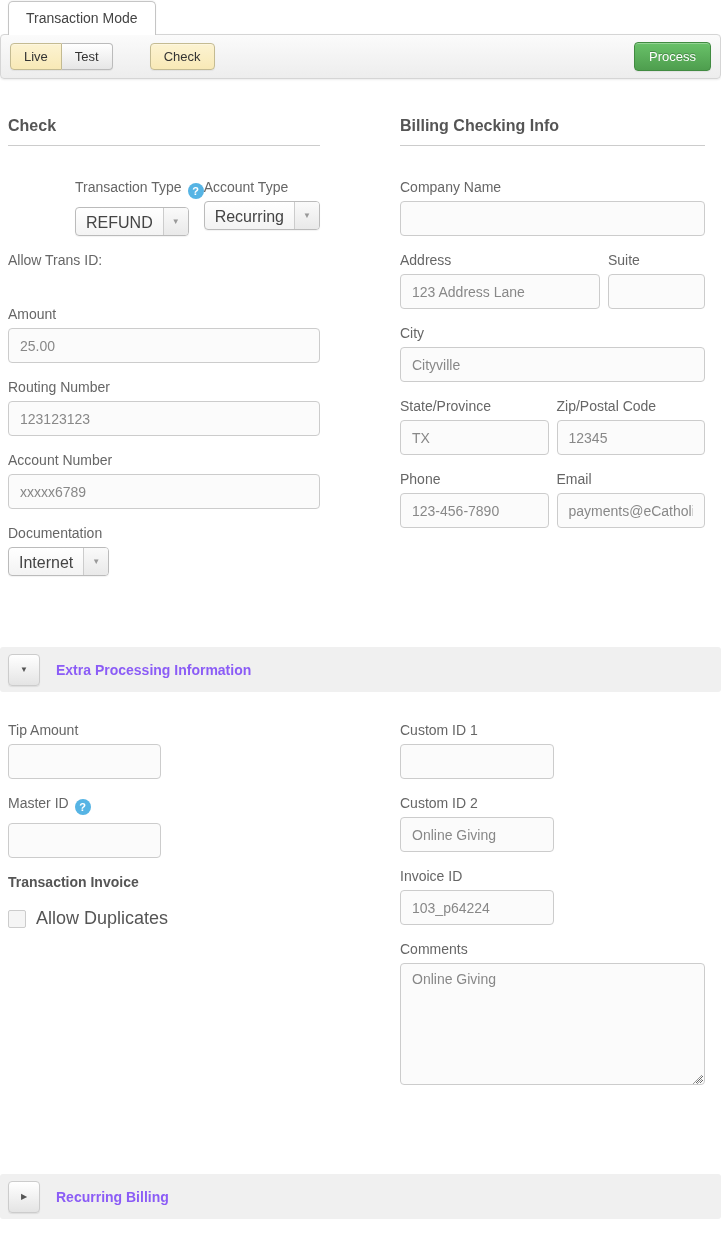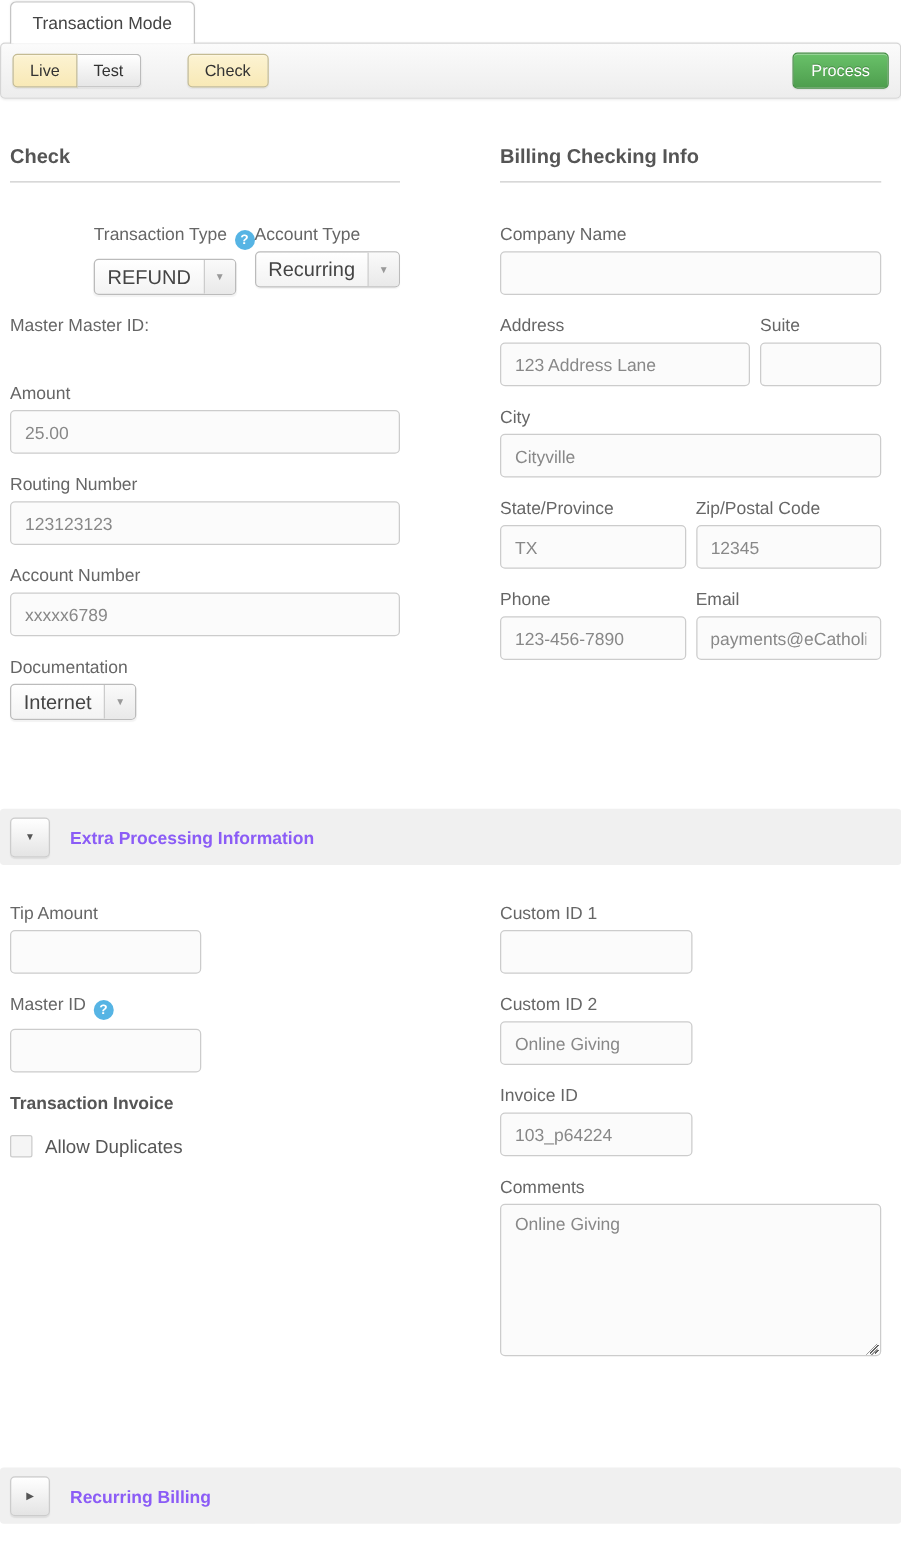--- a/index.html
+++ b/index.html
@@ -243,7 +243,7 @@
       </div>
     </div>
 
-    <div class="plain-label mti">Master Master ID:</div>
+    <div class="plain-label mti">Allow Trans ID:</div>
 
     <div class="field">
       <label>Amount</label>

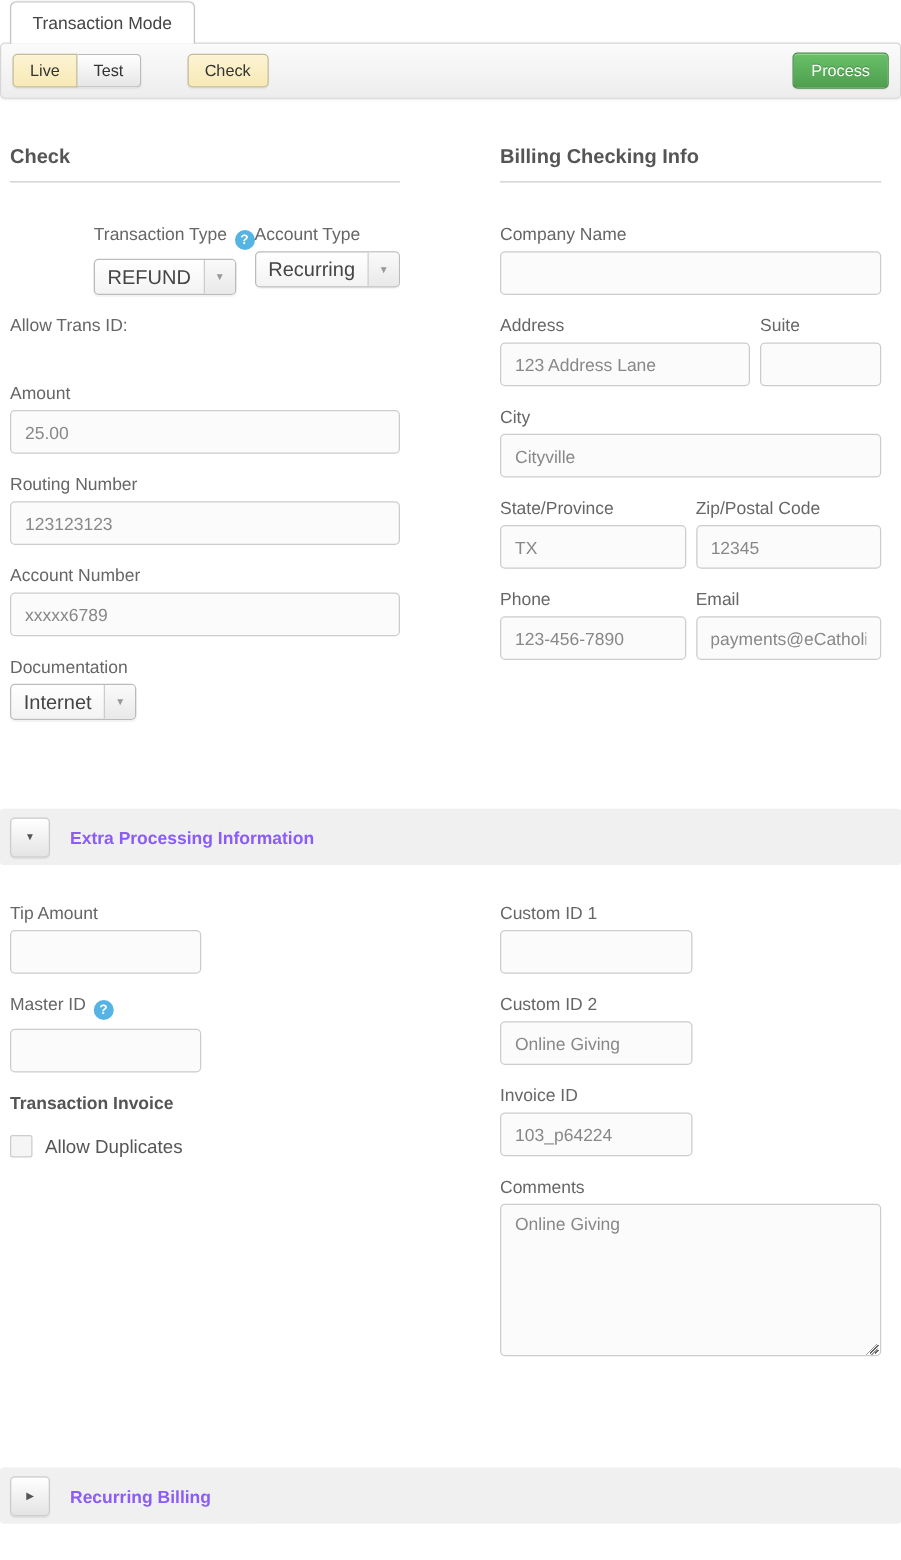--- a/index.html
+++ b/index.html
@@ -178,7 +178,7 @@
     -webkit-appearance: none;
     cursor: pointer;
   }
-  .cb-label { color: #555; font-size: 15px; }
+  .cb-label { color: #555; font-size: 18px; }
   textarea.tinput {
     height: 122px;
     resize: vertical;

